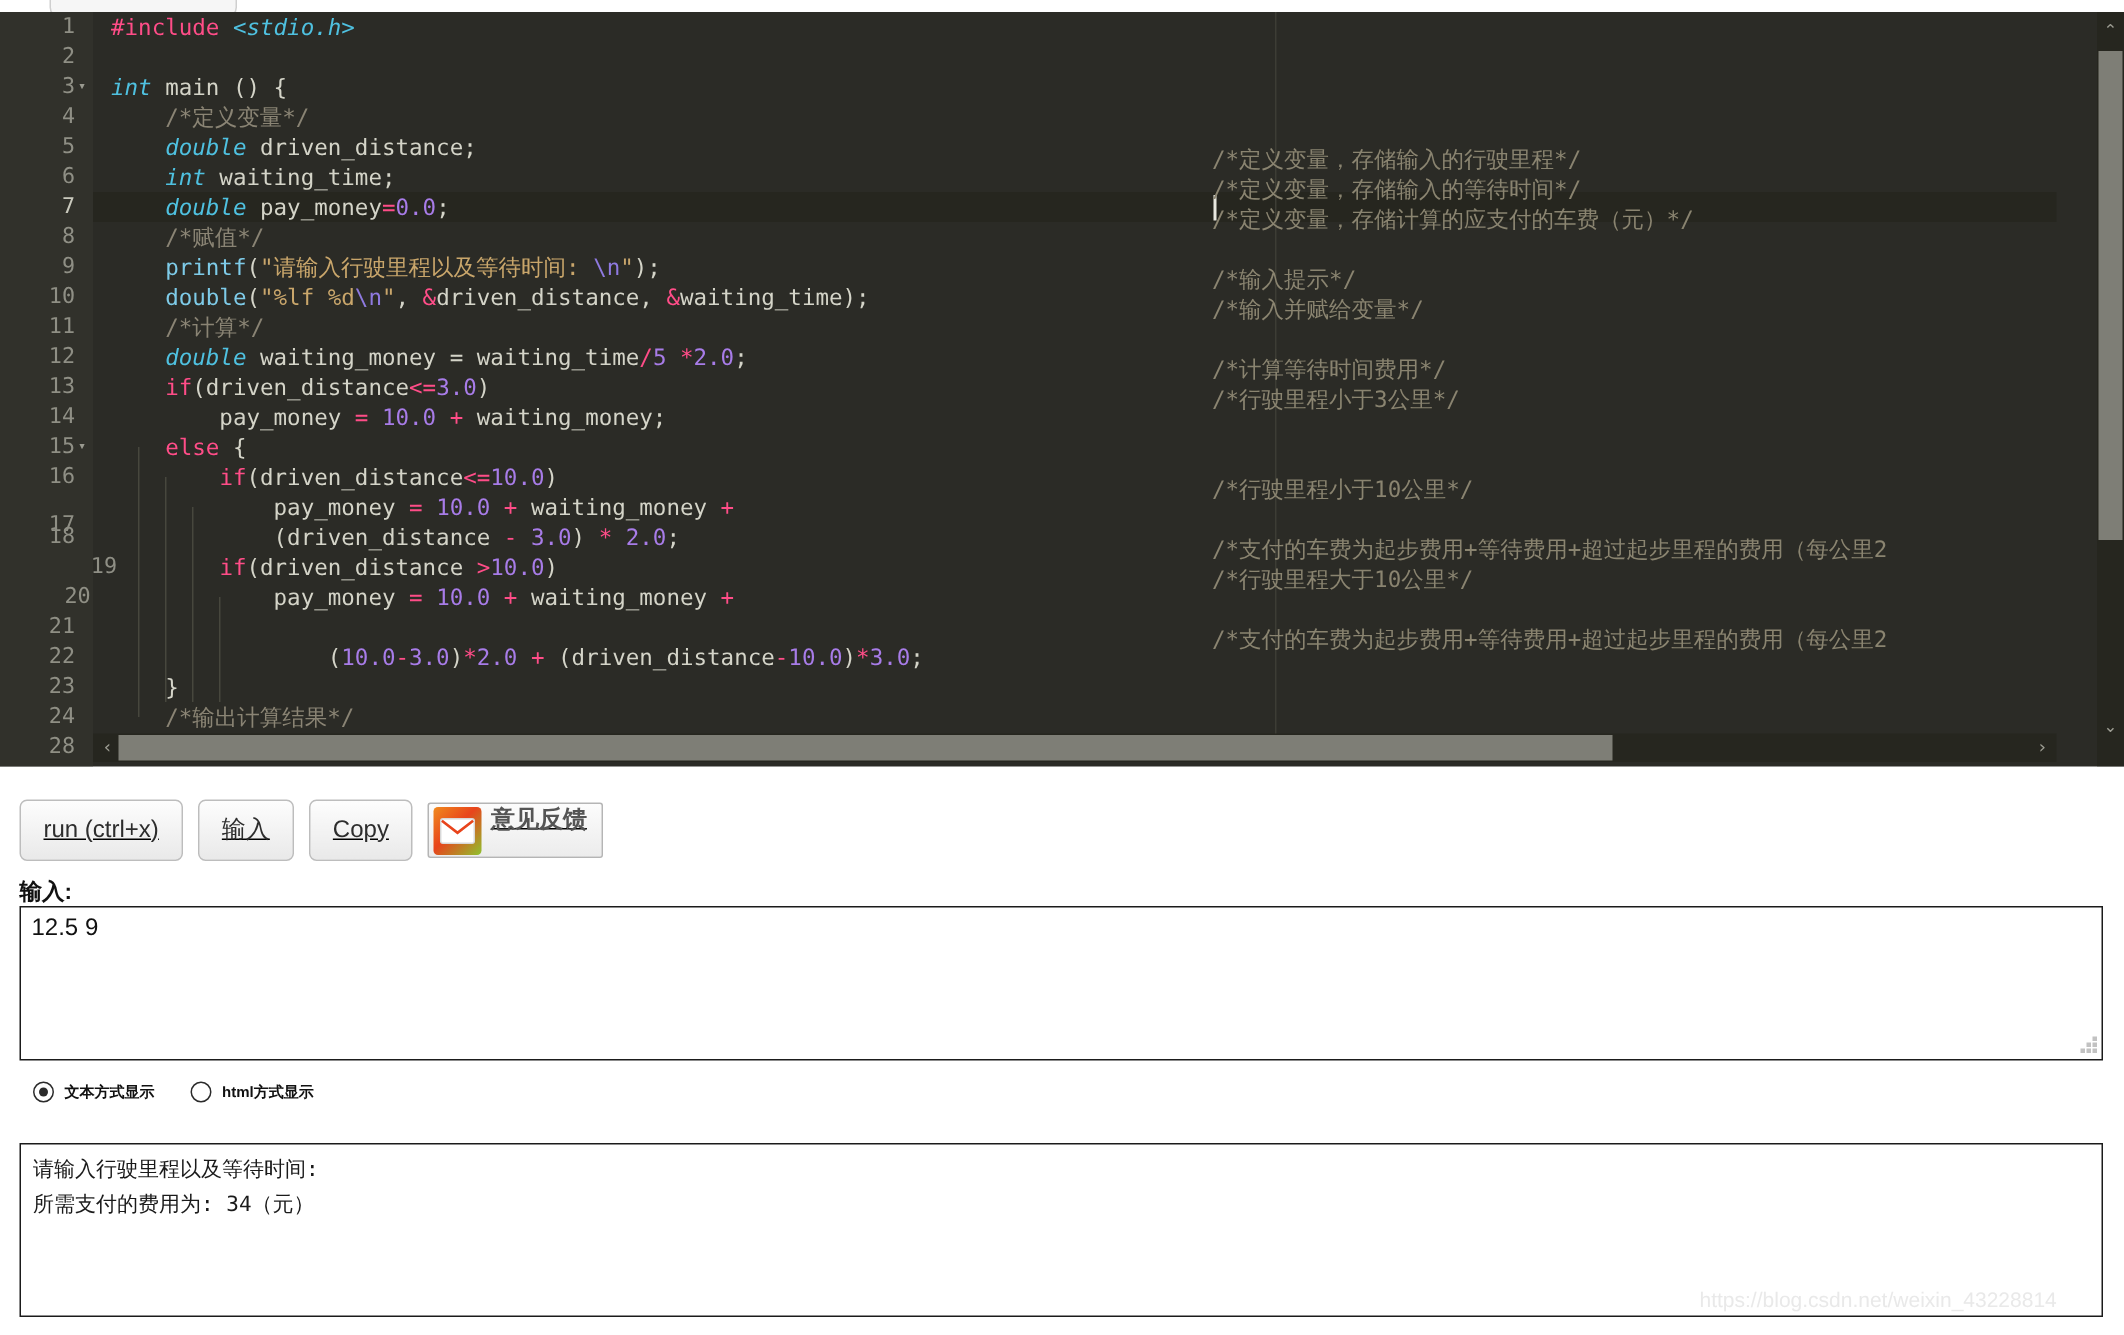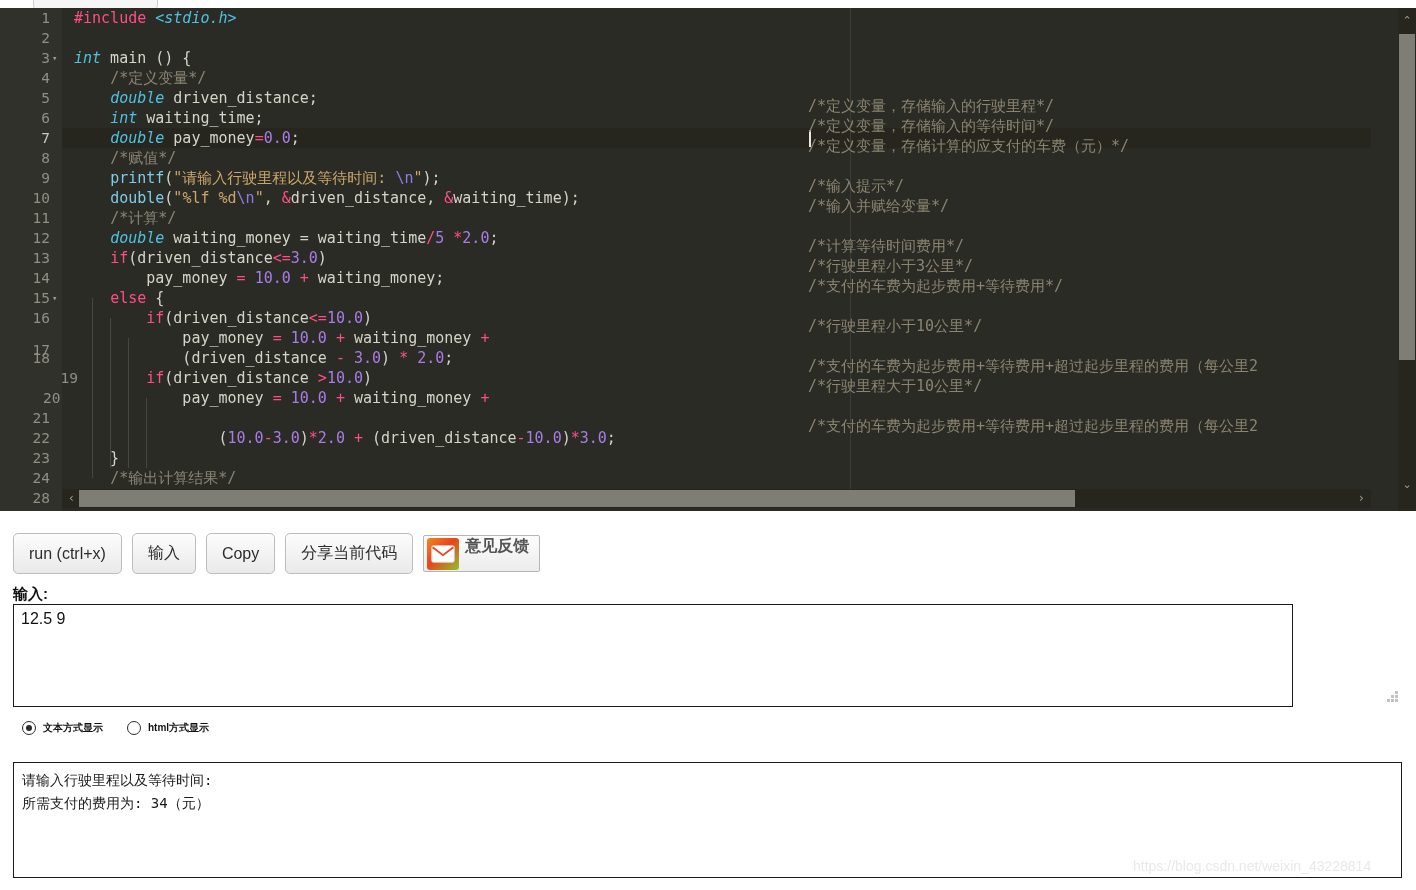--- a/index.html
+++ b/index.html
@@ -330,7 +330,6 @@
   <div class="cmt" style="top:188px;">/*输入并赋给变量*/</div>
   <div class="cmt" style="top:228px;">/*计算等待时间费用*/</div>
   <div class="cmt" style="top:248px;">/*行驶里程小于3公里*/</div>
-  <div class="cmt" style="top:268px;">/*支付的车费为起步费用+等待费用*/</div>
   <div class="cmt" style="top:308px;">/*行驶里程小于10公里*/</div>
   <div class="cmt" style="top:348px;">/*支付的车费为起步费用+等待费用+超过起步里程的费用（每公里2</div>
   <div class="cmt" style="top:368px;">/*行驶里程大于10公里*/</div>

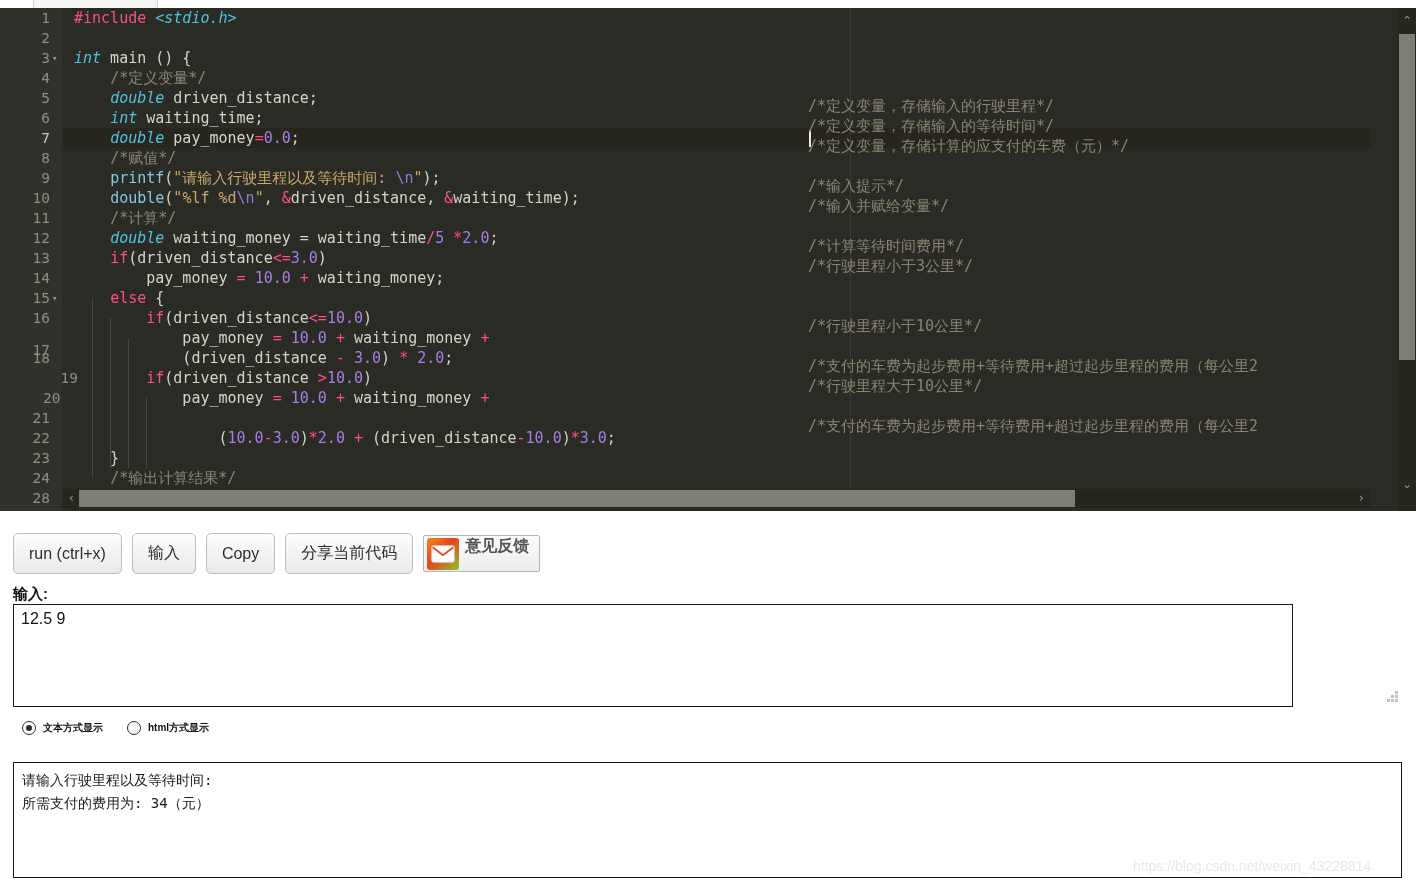--- a/index.html
+++ b/index.html
@@ -136,7 +136,7 @@
   
   #toolbar {
     position: absolute; left: 13px; top: 533px;
-    display: flex; align-items: stretch; gap: 10px;
+    display: flex; align-items: stretch; gap: 10px; text-decoration: underline;
   }
   .btn {
     background: linear-gradient(#fdfdfd, #e9e9e9);

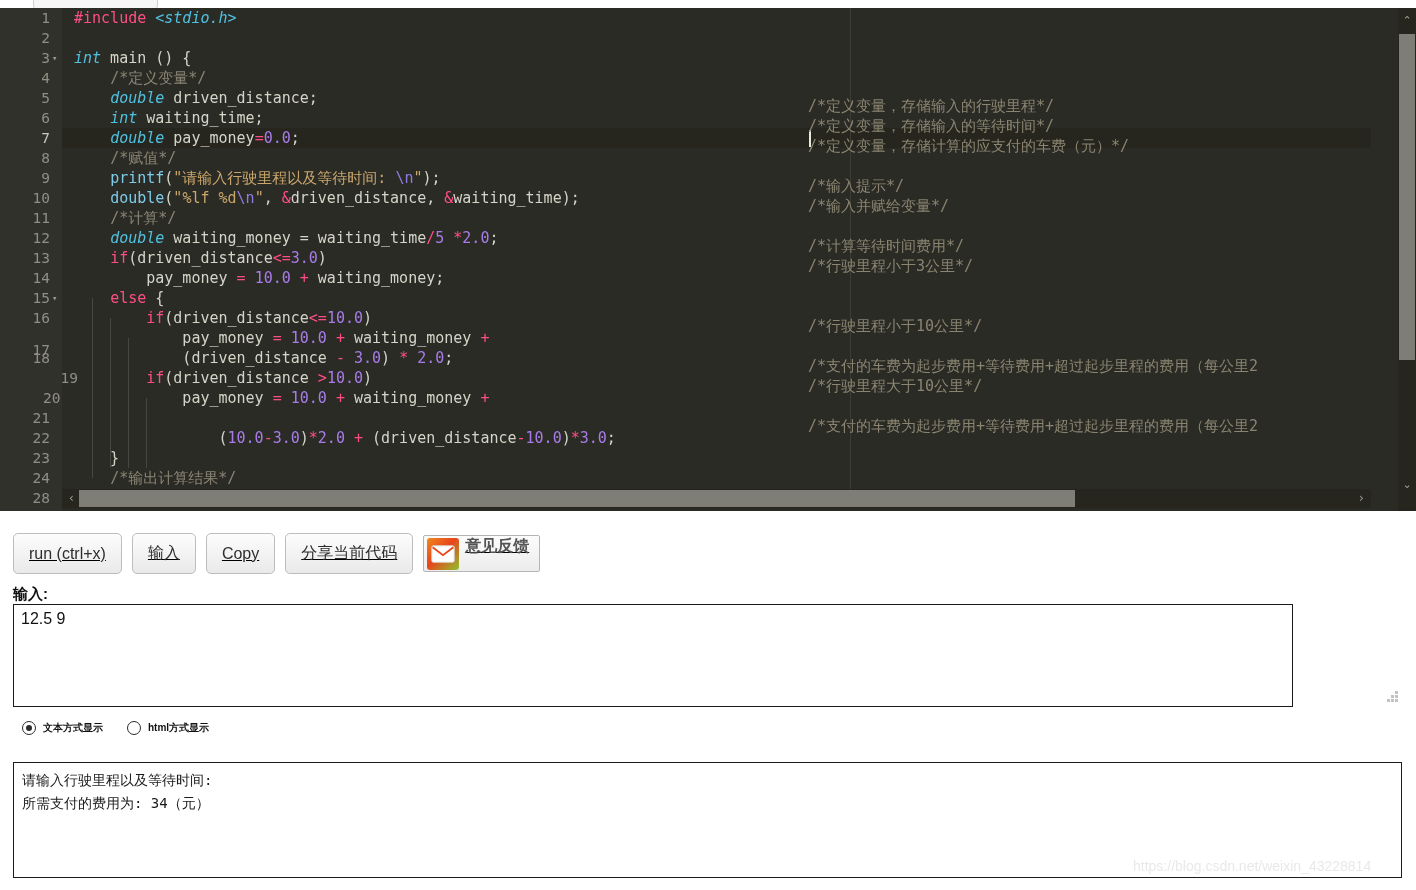--- a/index.html
+++ b/index.html
@@ -351,7 +351,6 @@
   <div class="btn">run (ctrl+x)</div>
   <div class="btn">输入</div>
   <div class="btn">Copy</div>
-  <div class="btn">分享当前代码</div>
   <div id="feedback-button">
     <span id="feedback-icon">
       <svg width="24" height="18" viewBox="0 0 24 18">

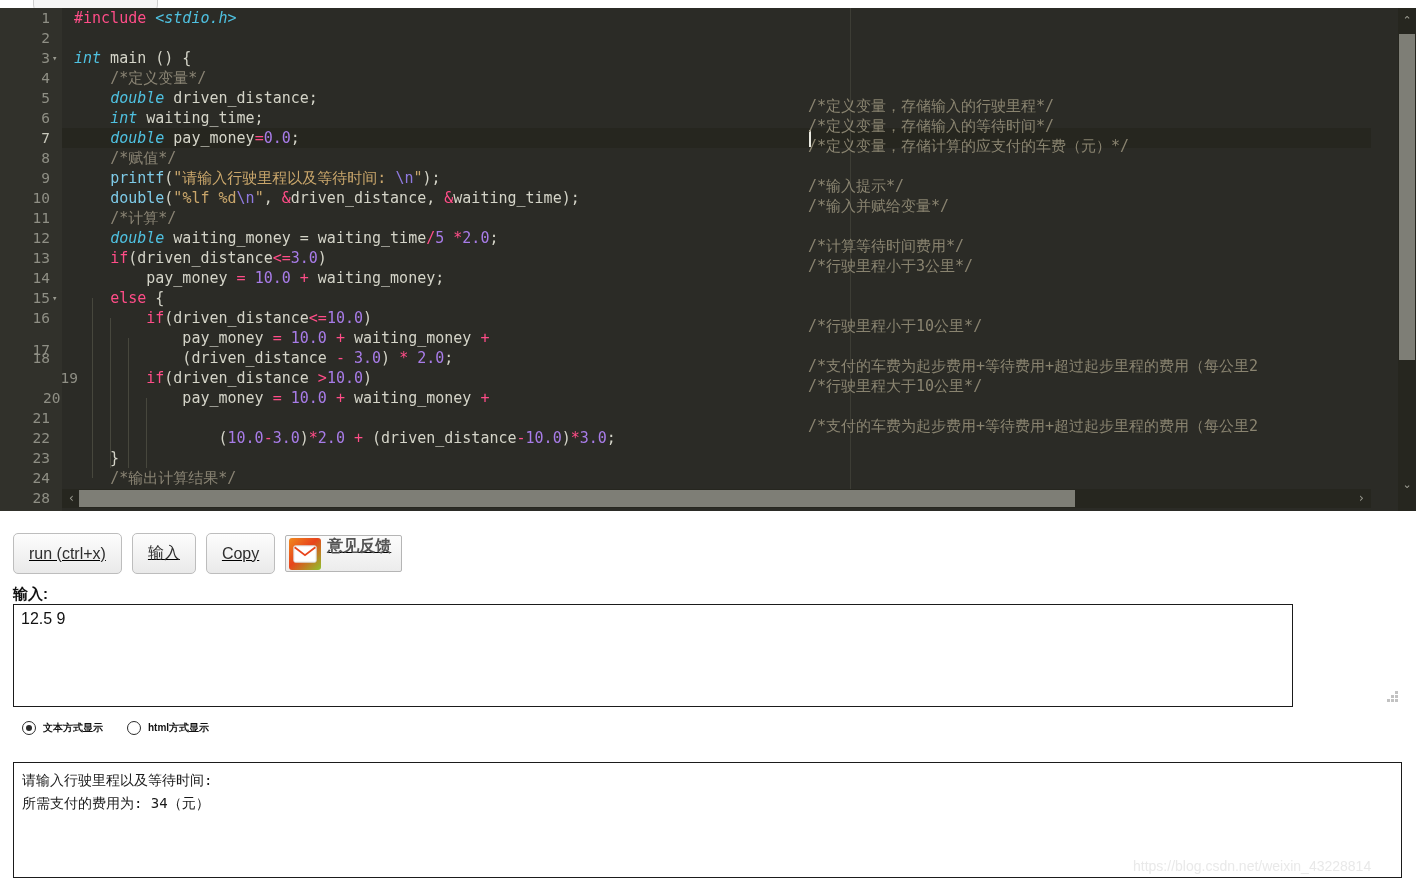--- a/index.html
+++ b/index.html
@@ -184,7 +184,7 @@
   }
   #input-textarea {
     position: absolute; left: 13px; top: 604px;
-    width: 1280px; height: 103px;
+    width: 1389px; height: 103px;
     border: 1px solid #1b1b1b;
     background: #fff;
     font-size: 16px;

